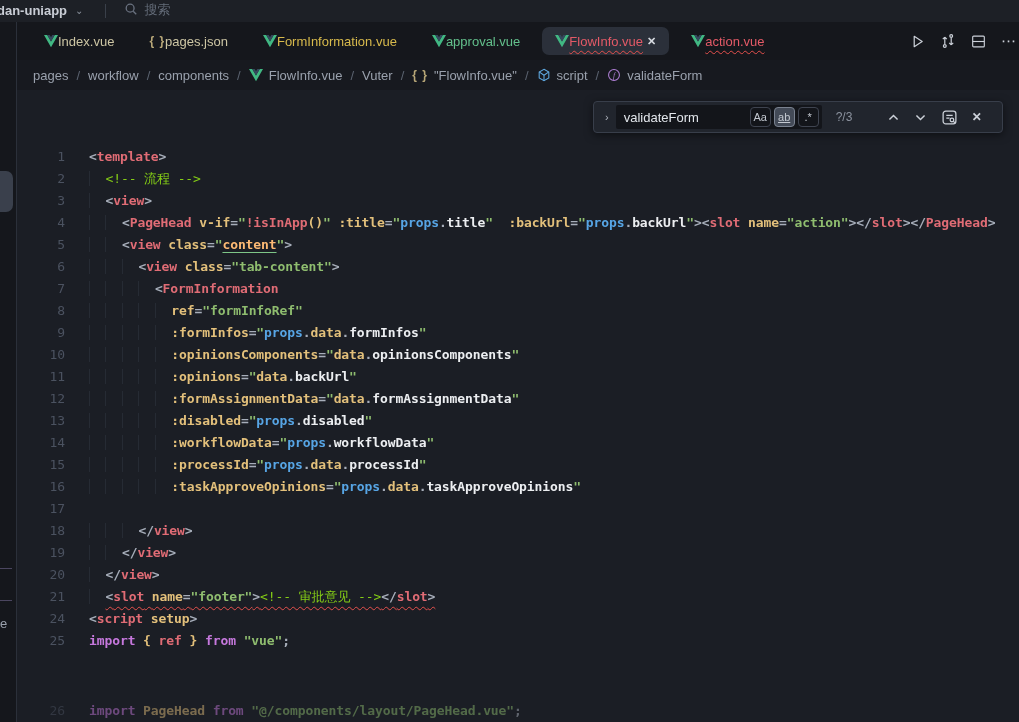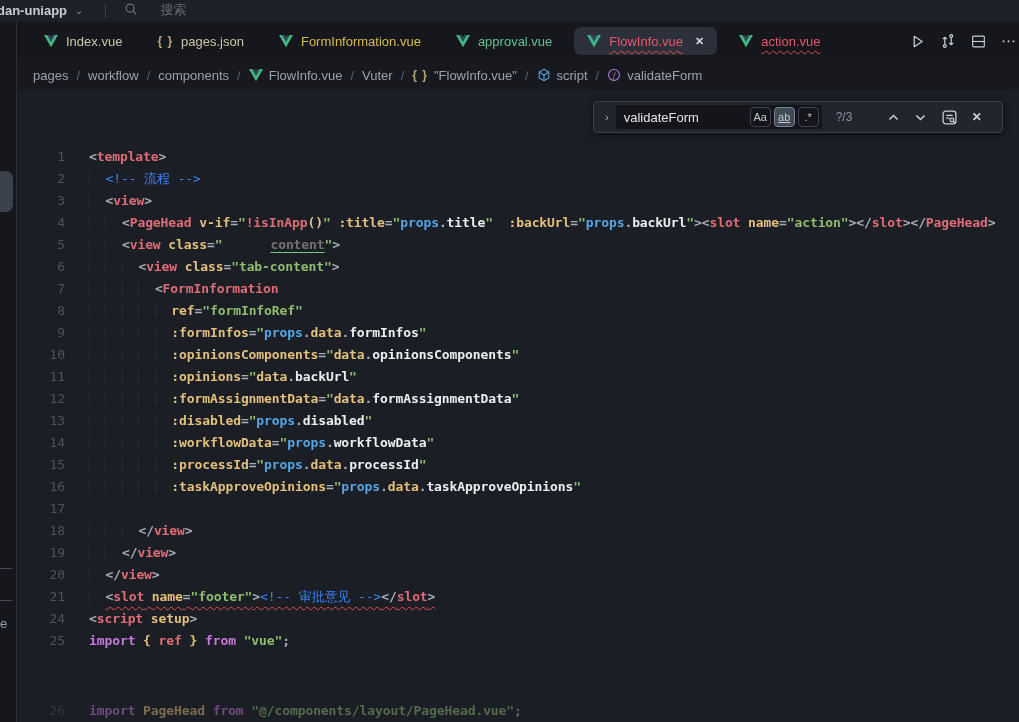--- a/index.html
+++ b/index.html
@@ -11,7 +11,7 @@
   .tb-project { color:#c9cdd5; font-size:13px; font-weight:700; margin-left:-3px; margin-top:-2px; }
   .tb-chevron { color:#8a919c; font-size:10px; margin-left:8px; margin-top:-2px; }
   .tb-divider { width:1px; height:14px; background:#3a404a; margin:0 18px 0 22px; }
-  .tb-search { display:flex; align-items:center; gap:22px; color:#646c79; font-size:13px; margin-top:-2px; }
+  .tb-search { display:flex; align-items:center; gap:6px; color:#646c79; font-size:13px; margin-top:-2px; }
 
   
   .main { display:flex; height:700px; }

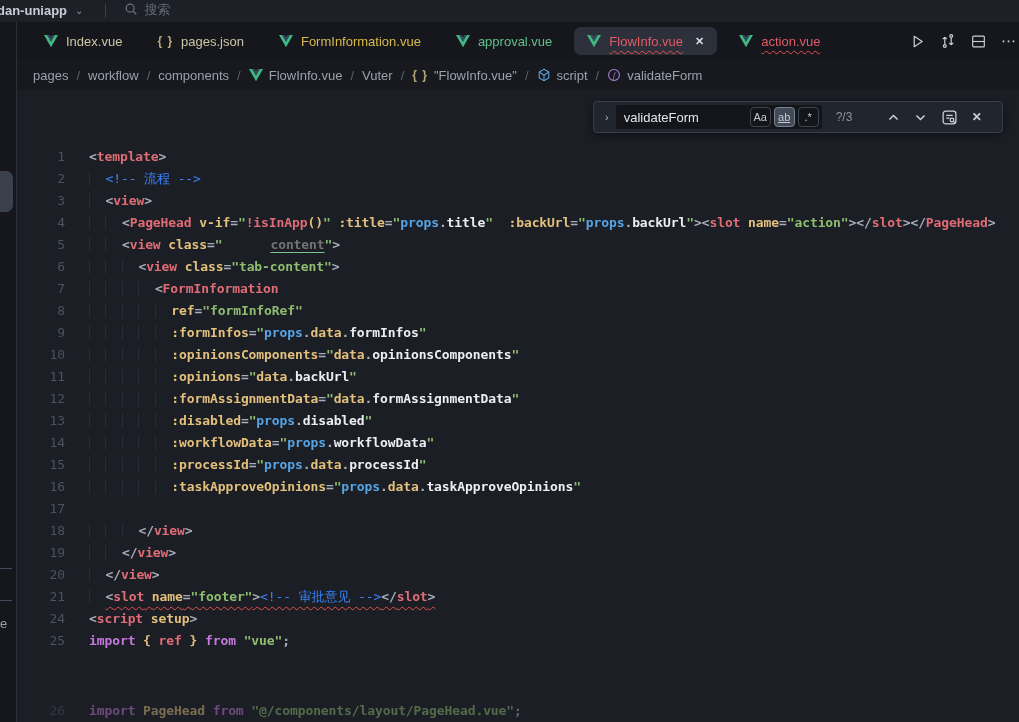--- a/index.html
+++ b/index.html
@@ -25,7 +25,7 @@
 
   
   .tabbar { height:38px; background:#15171c; display:flex; align-items:center; padding-left:14px; }
-  .tab { display:flex; align-items:center; gap:8px; padding:0 13px; height:28px; font-size:13px; cursor:pointer; }
+  .tab { display:flex; align-items:center; padding:0 13px; height:28px; font-size:13px; cursor:pointer; }
   .tab.active { background:#2b303a; border-radius:7px; }
   .tab .tlabel.squig { text-decoration-line:underline; text-decoration-style:wavy;
       text-decoration-color:#e4504c; text-decoration-thickness:1px; text-underline-offset:4px; }

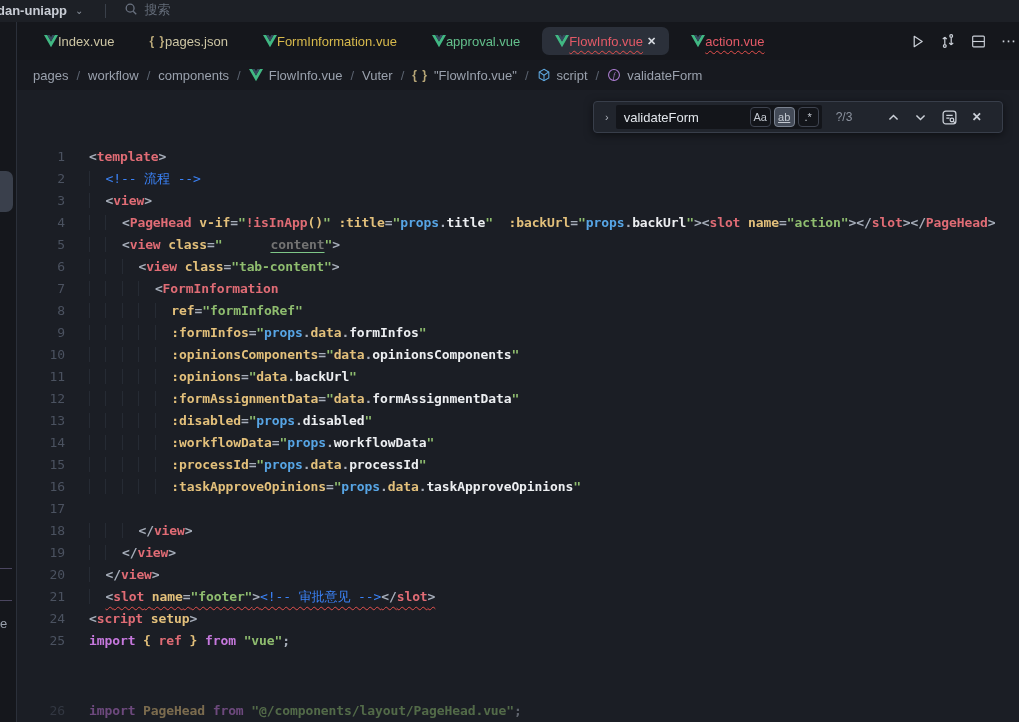--- a/index.html
+++ b/index.html
@@ -61,7 +61,7 @@
   .tok-wt { color:#eceef1; font-weight:700; }
   .tok-gd { color:#e3c07b; }
   .tok-kw { color:#c678dd; }
-  .tok-cm { color:#3b82f6; font-weight:400; }
+  .tok-cm { color:#84cc16; font-weight:400; }
   .tok-rd { color:#e06c75; }
   .tok-lk { color:#737373; text-decoration:underline; text-decoration-color:#7ec687;
       text-underline-offset:3px;margin-left:48px; }

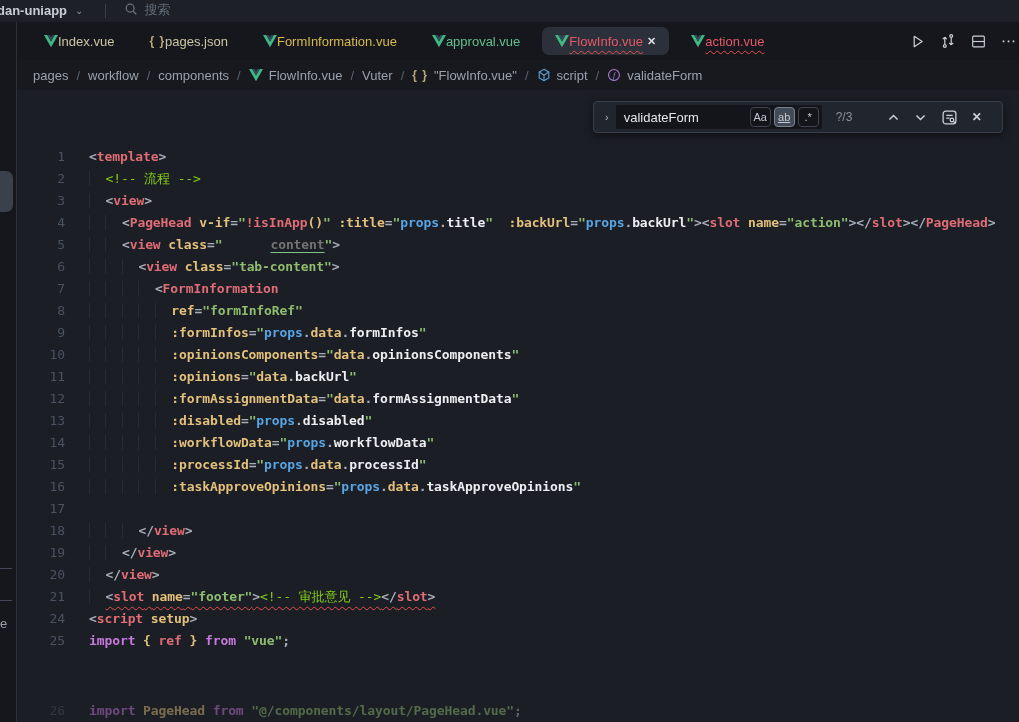--- a/index.html
+++ b/index.html
@@ -63,8 +63,8 @@
   .tok-kw { color:#c678dd; }
   .tok-cm { color:#84cc16; font-weight:400; }
   .tok-rd { color:#e06c75; }
-  .tok-lk { color:#737373; text-decoration:underline; text-decoration-color:#7ec687;
-      text-underline-offset:3px;margin-left:48px; }
+  .tok-lk { color:#fdba74; text-decoration:underline; text-decoration-color:#7ec687;
+      text-underline-offset:3px; }
 
   
   .findw { position:absolute; top:11px; right:16px; width:410px; height:32px; background:#21252d;

